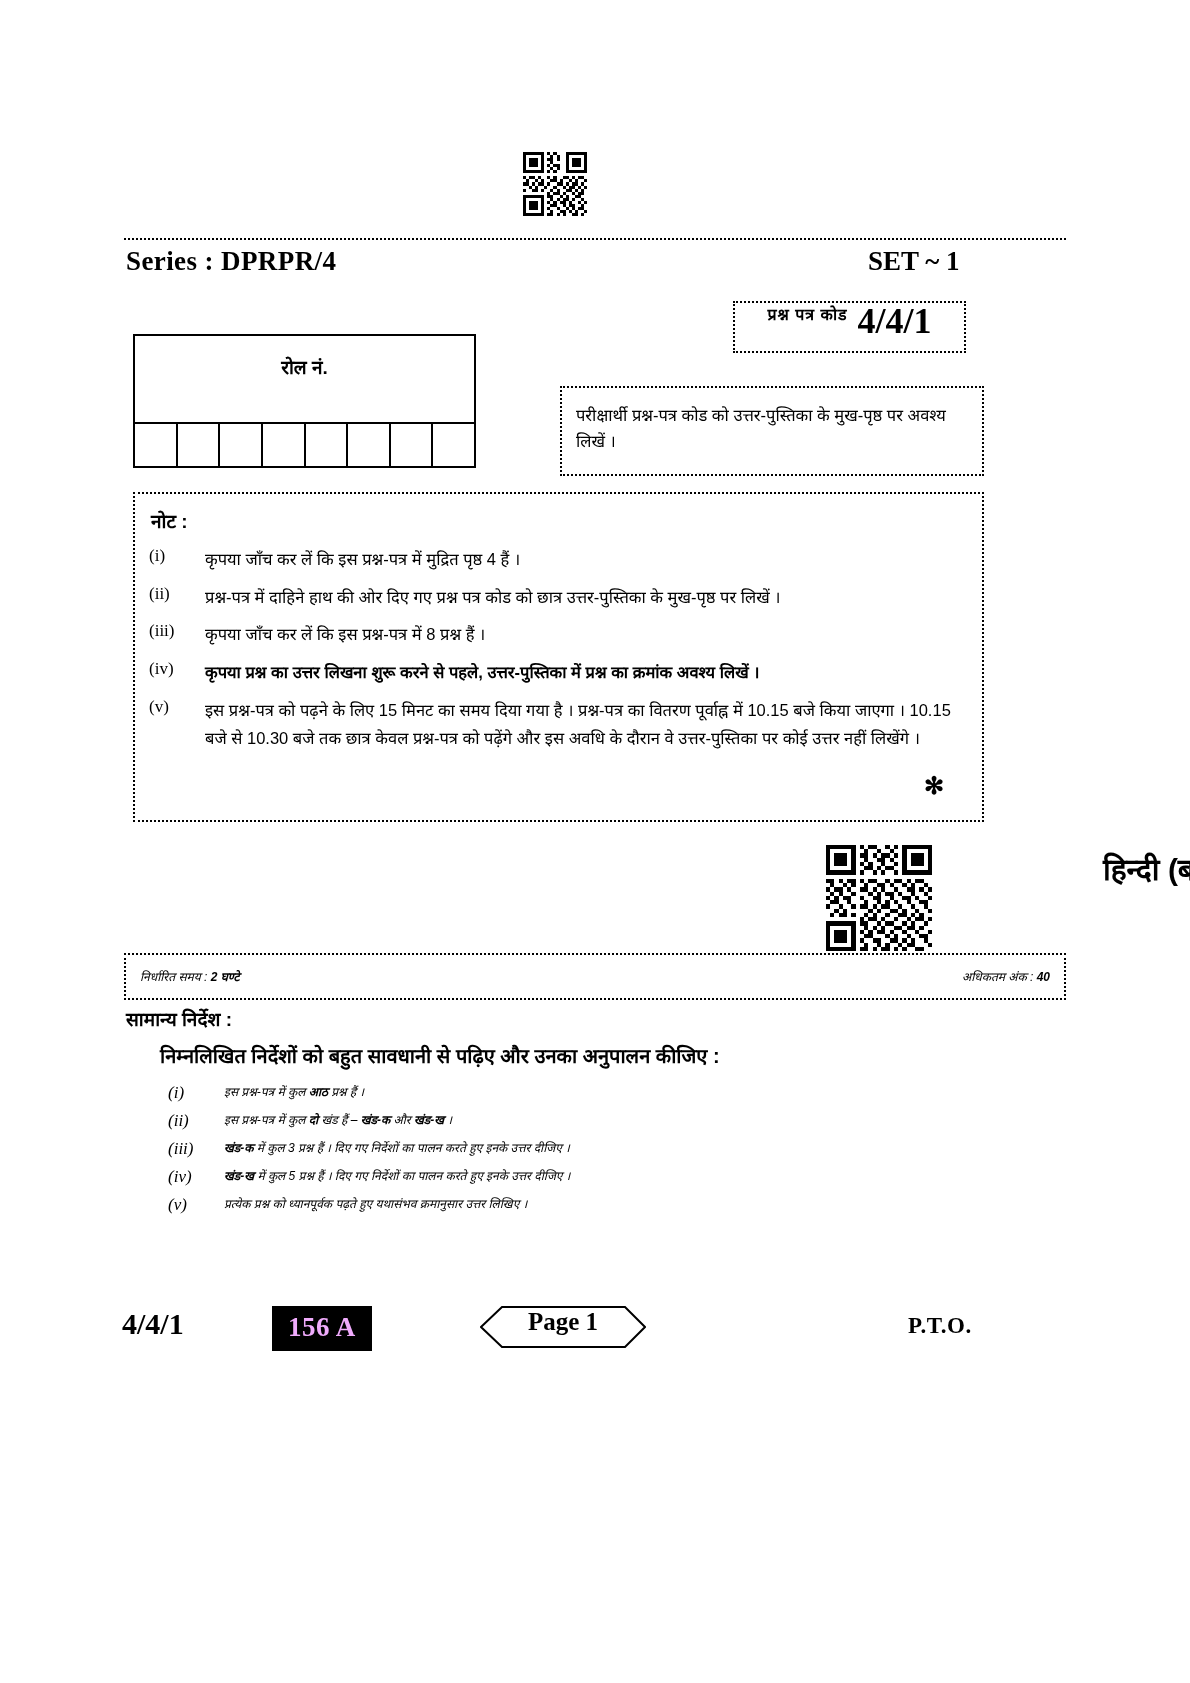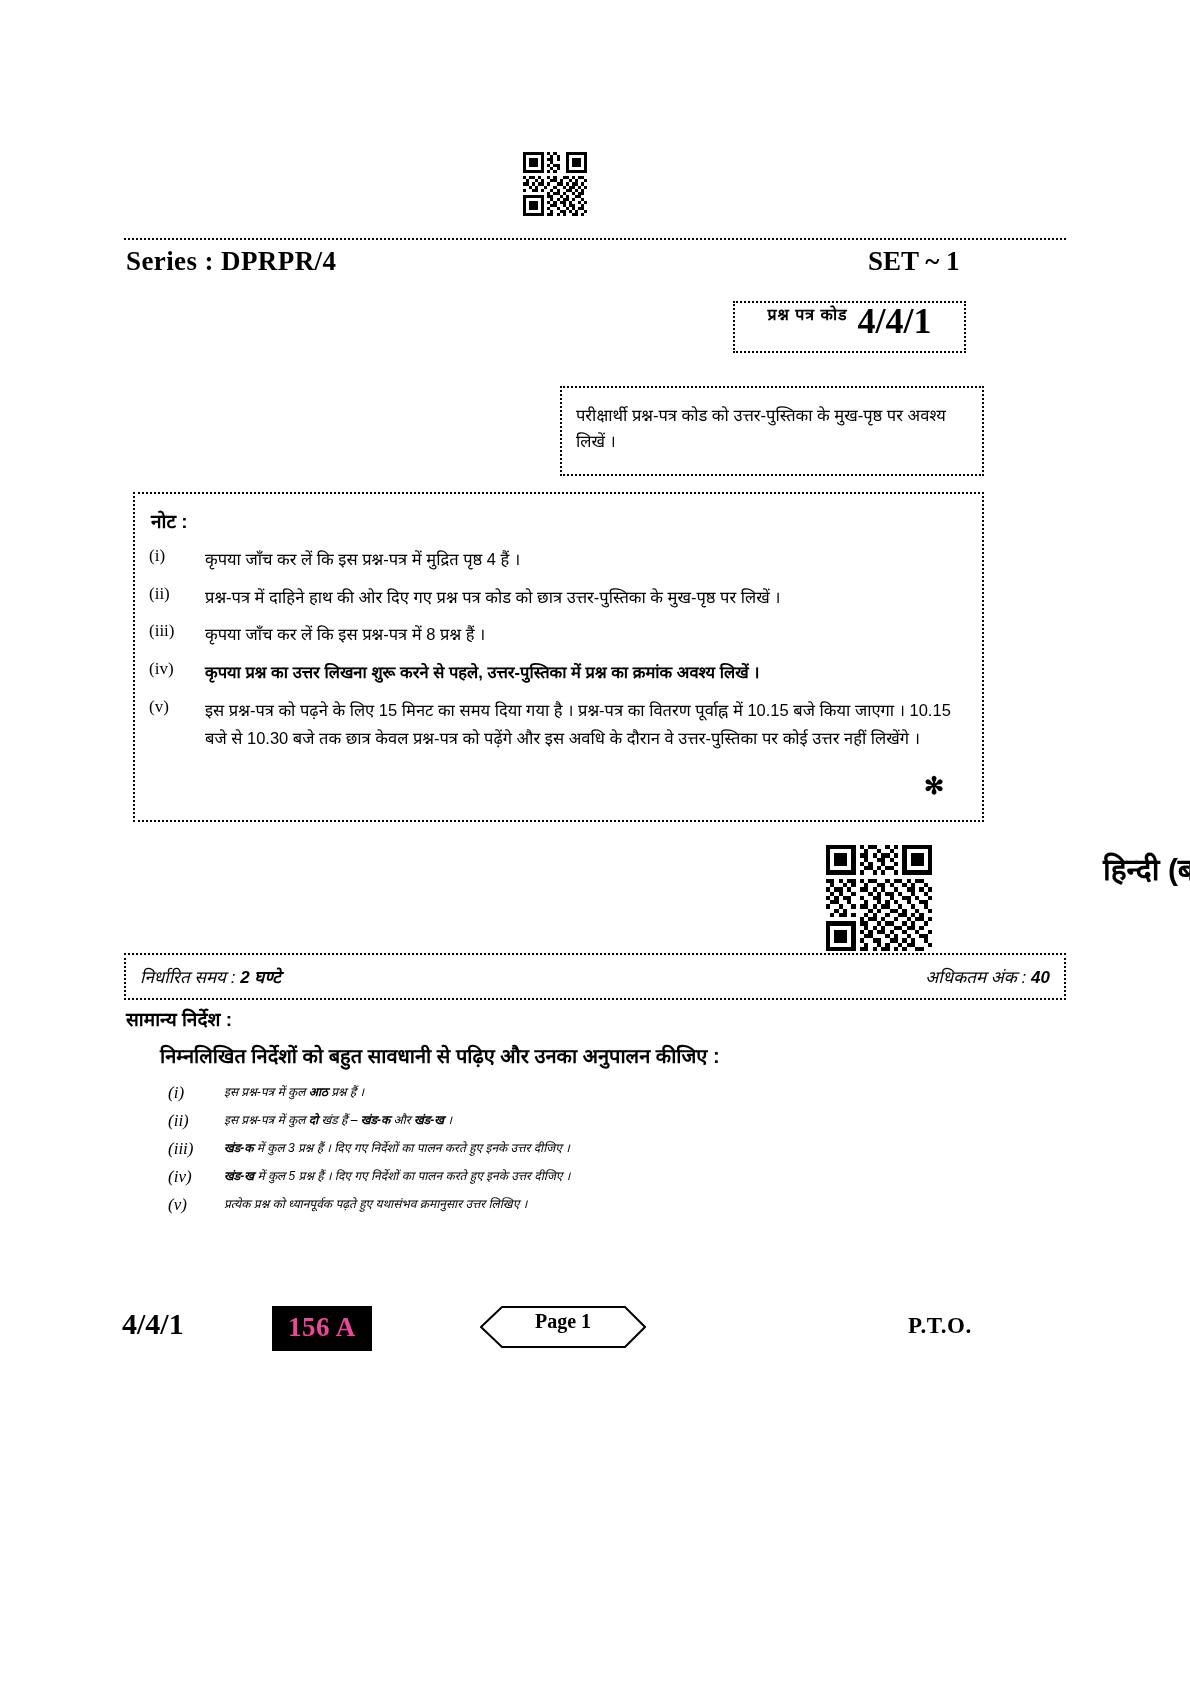--- a/index.html
+++ b/index.html
@@ -444,6 +444,19 @@
     <span class="val">4/4/1</span>
   </div>
 
+  <div class="roll-box">
+    <div class="roll-label">रोल नं.</div>
+    <div class="roll-cells" id="rollCells">
+        <div></div>
+        <div></div>
+        <div></div>
+        <div></div>
+        <div></div>
+        <div></div>
+        <div></div>
+        <div></div>
+      </div>
+  </div>
 
   <div class="code-note">परीक्षार्थी प्रश्न-पत्र कोड को उत्तर-पुस्तिका के मुख-पृष्ठ पर अवश्य लिखें ।</div>
 

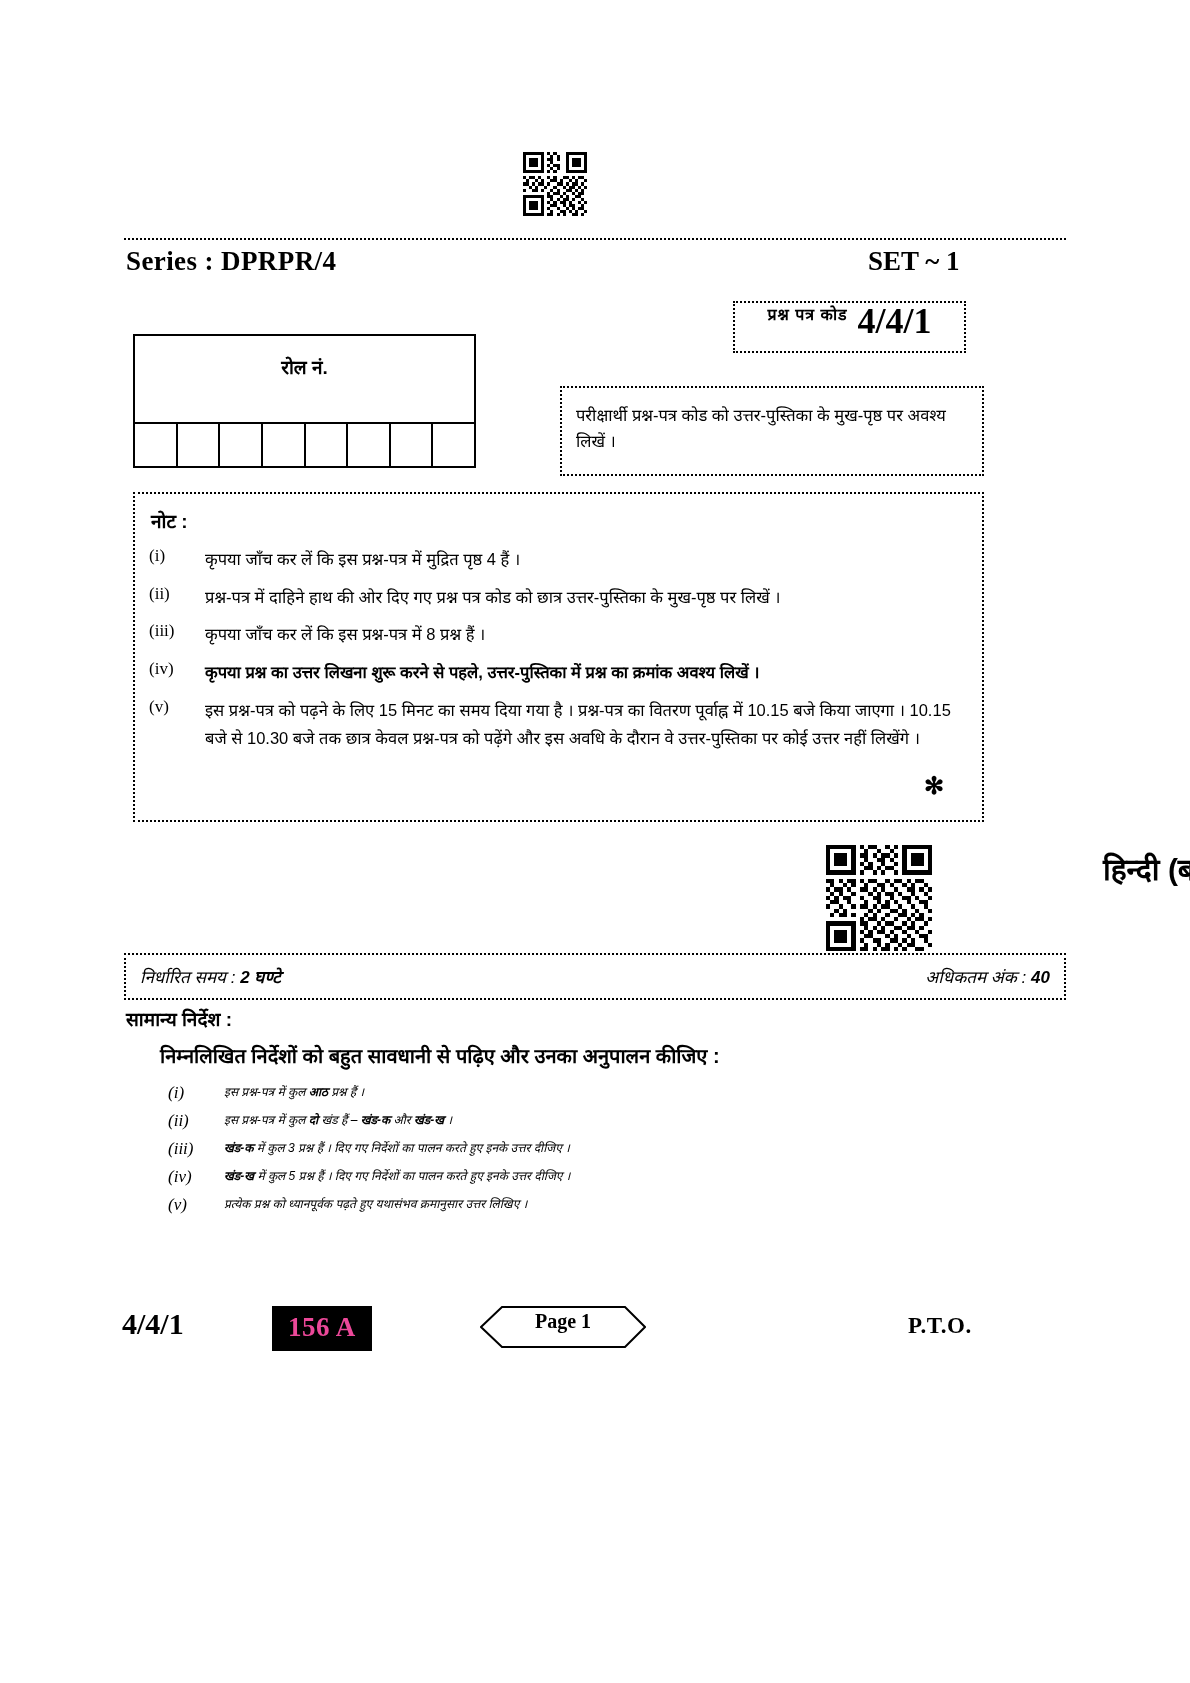--- a/index.html
+++ b/index.html
@@ -216,7 +216,7 @@
     justify-content: space-between;
     padding: 0 14px;
     font-family: "Liberation Sans", "DejaVu Sans", sans-serif;
-    font-size: 17px;
+    font-size: 12px;
     font-style: italic;
   }
   .tm-box b { font-weight: bold; font-style: italic; }

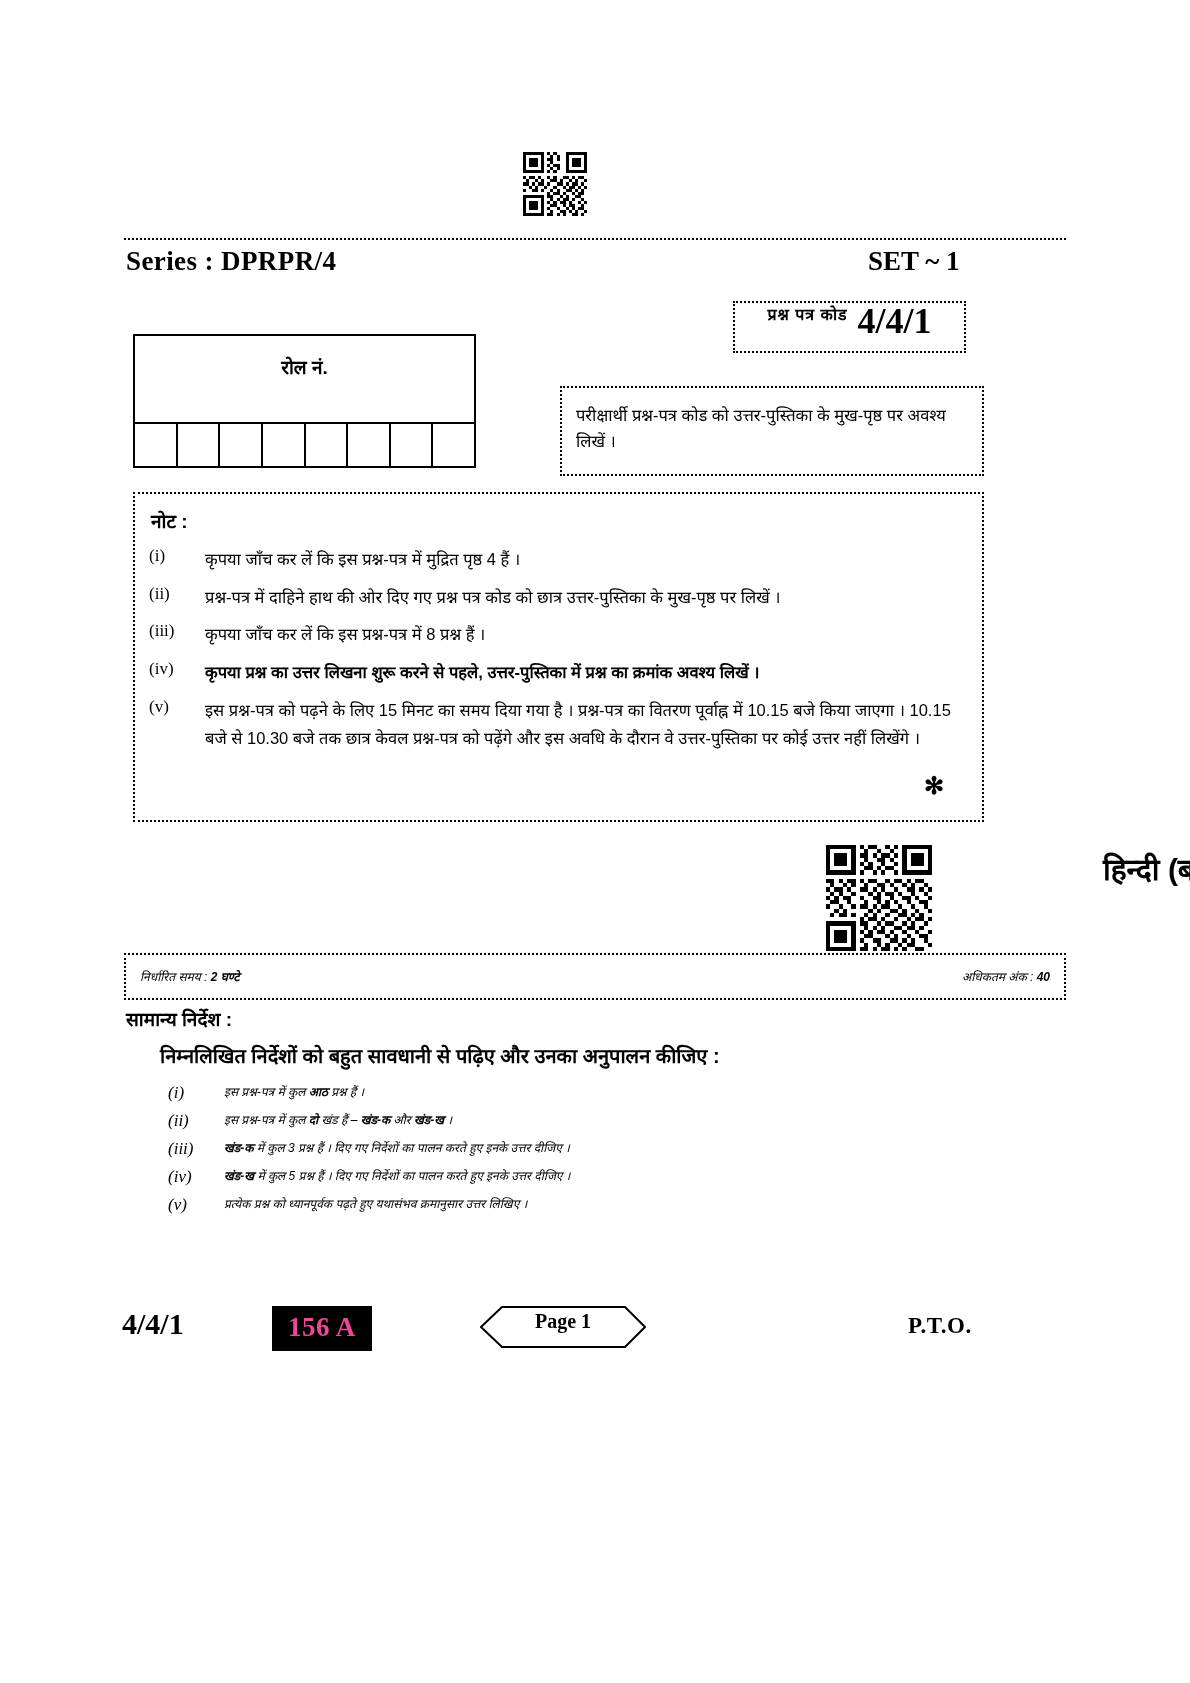--- a/index.html
+++ b/index.html
@@ -280,7 +280,7 @@
     left: 272px;
     top: 1306px;
     background: #000;
-    color: #ec4899;
+    color: #f0abfc;
     padding: 6px 16px 8px 16px;
     font-size: 27px;
     font-weight: bold;

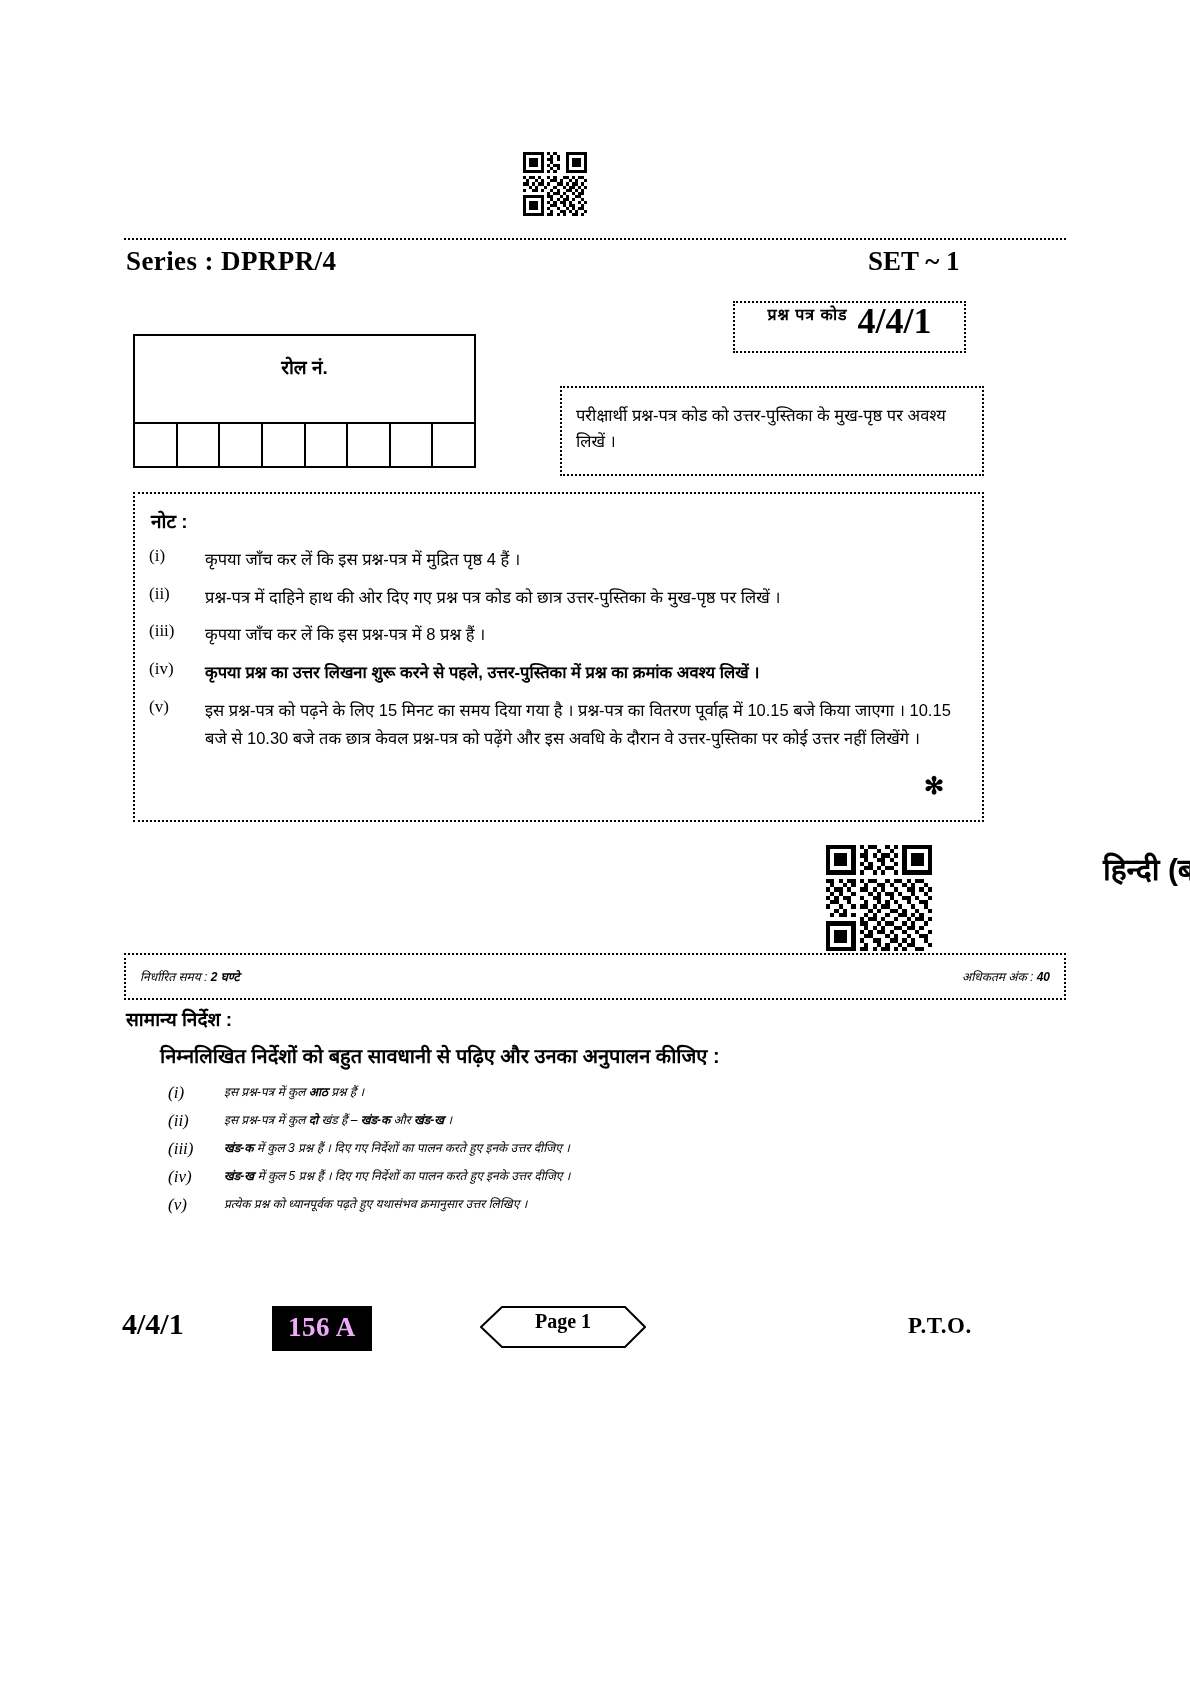--- a/index.html
+++ b/index.html
@@ -302,7 +302,7 @@
     display: flex;
     align-items: center;
     justify-content: center;
-    font-size: 20px;
+    font-size: 25px;
     font-weight: bold;
   }
   .f-pto {

